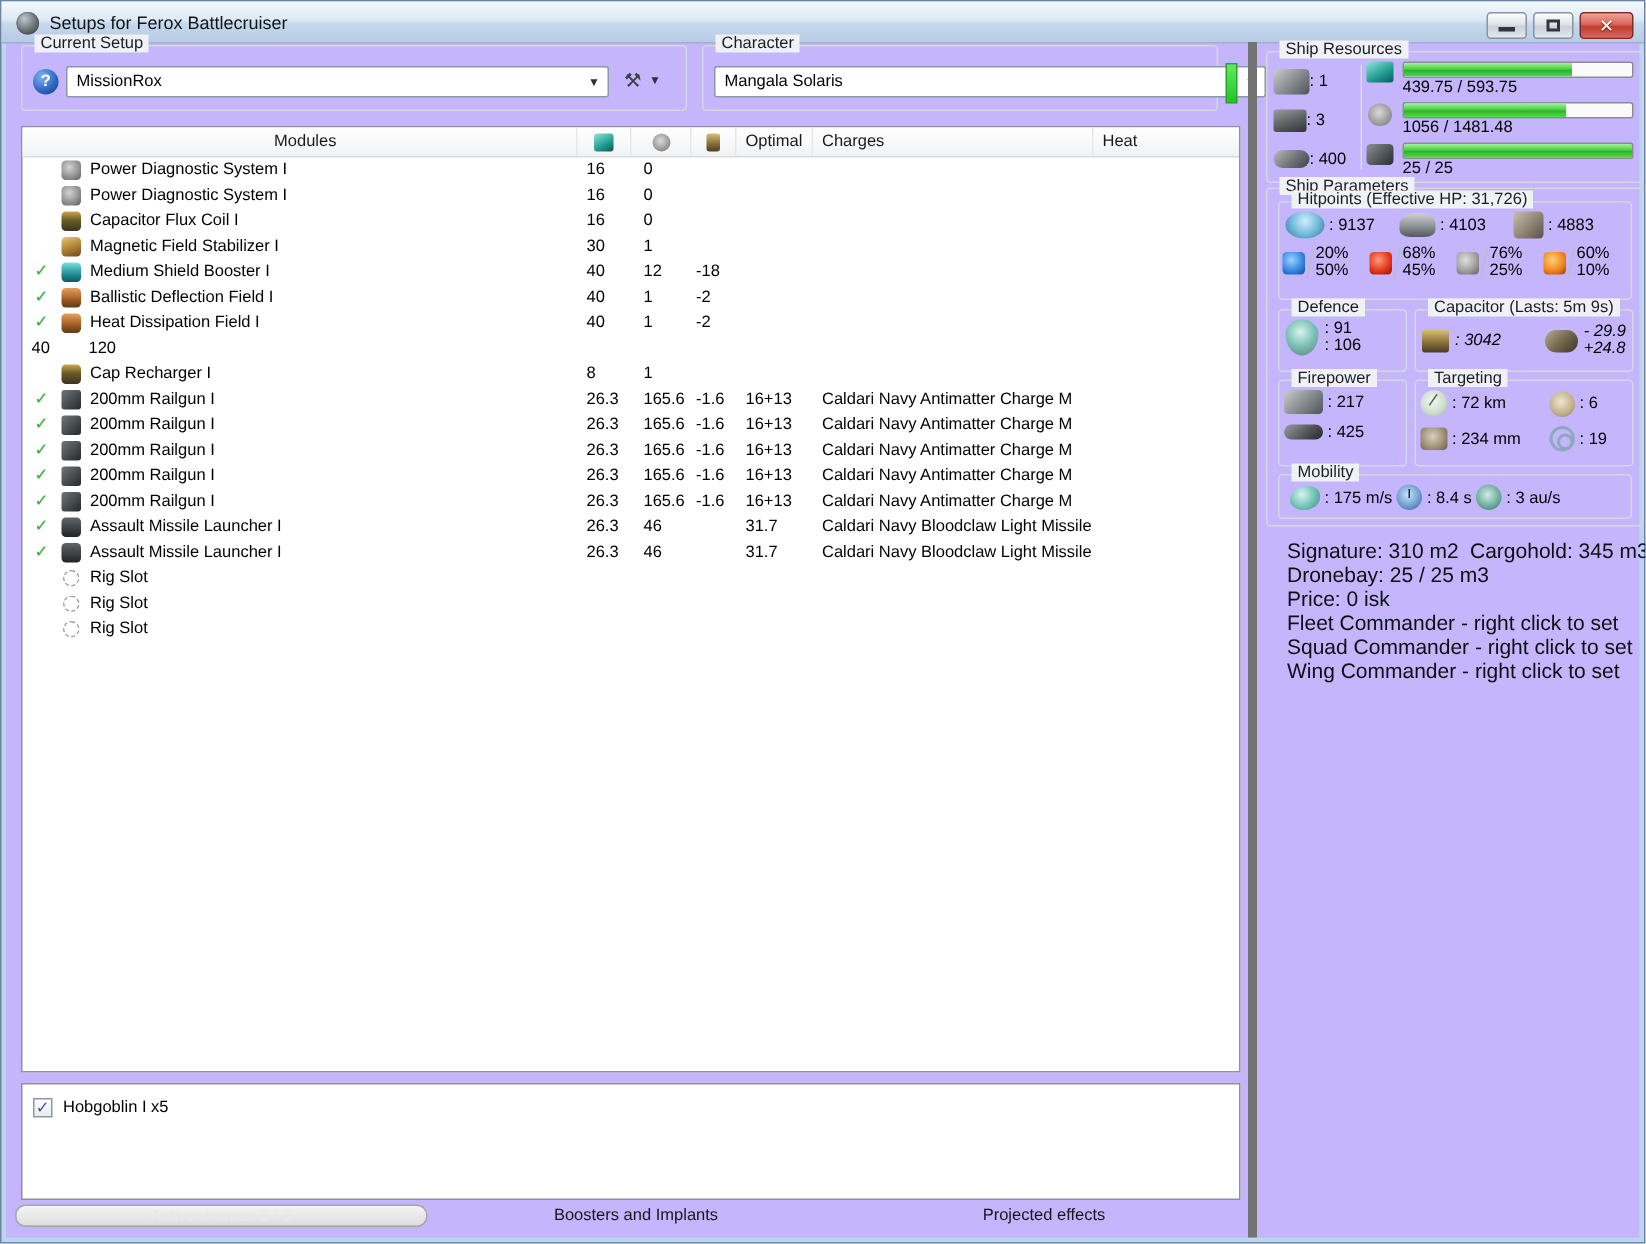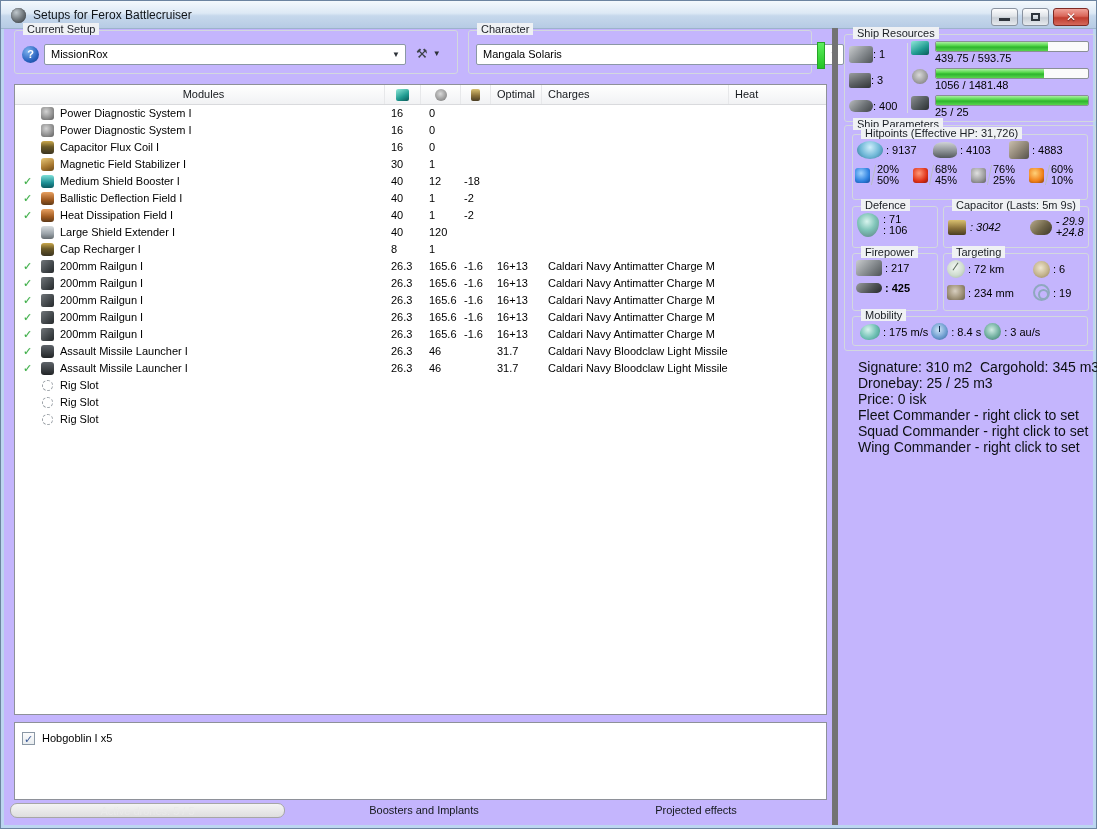--- a/index.html
+++ b/index.html
@@ -563,7 +563,7 @@
         <div class="stat-line" style="margin-top:6px;">
           <span class="ri-defshield"></span>
           <span class="rvals">
-              <span>: 71</span>
+              <span>: 91</span>
               <span>: 106</span>
             </span>
         </div>

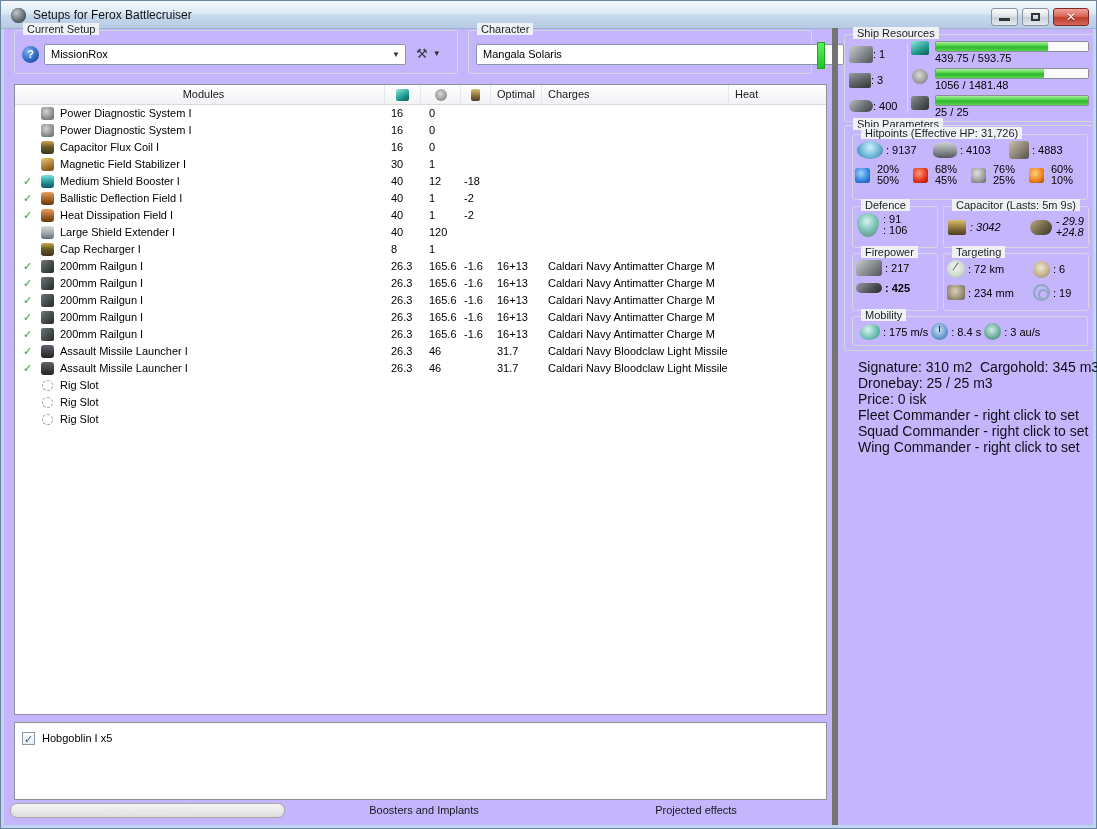--- a/index.html
+++ b/index.html
@@ -288,11 +288,6 @@
       <div class="td c-heat"></div>
     </div>
         <div class="trow">
-      <div class="td c-mod">
-        <span class="chk-col"></span>
-        <span class="mi mi-shield-extender"></span>
-        <span>Large Shield Extender I</span>
-      </div>
       <div class="td c-cpu">40</div>
       <div class="td c-pg">120</div>
       <div class="td c-cap"></div>

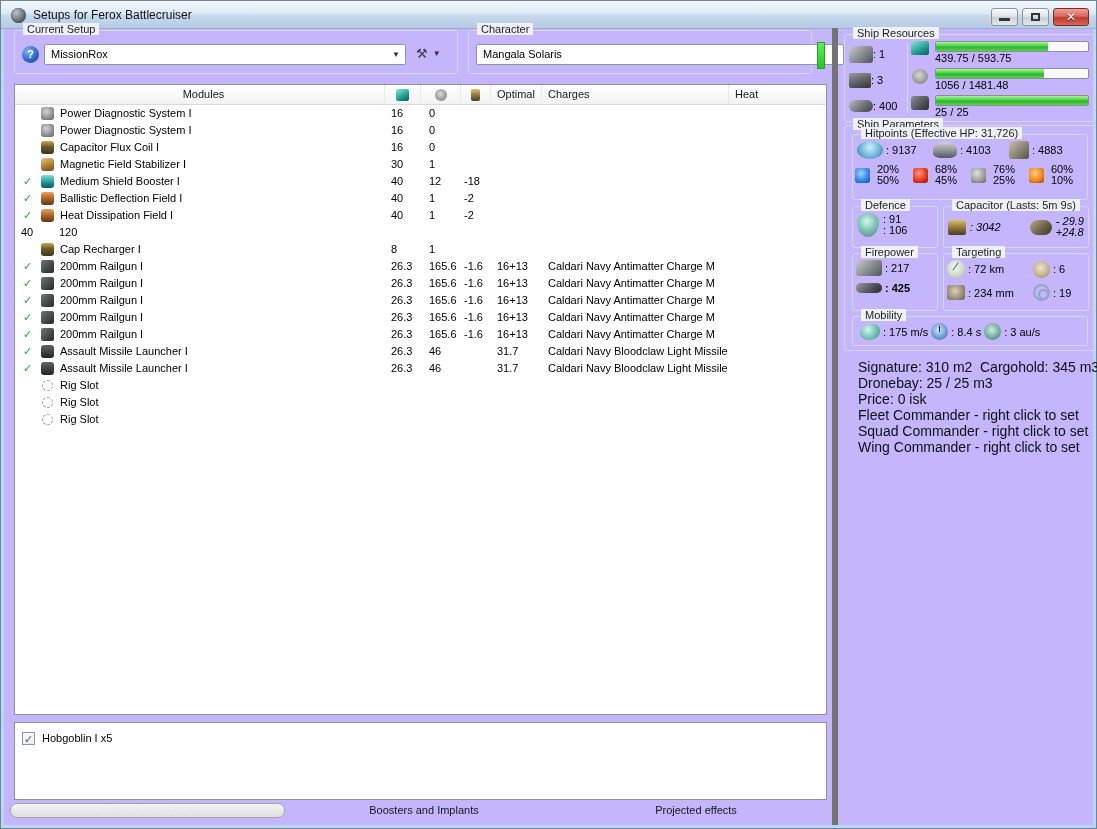--- a/index.html
+++ b/index.html
@@ -587,7 +587,7 @@
             <span class="ri-fpturret"></span>
             <span>: 217</span>
           </div>
-        <div class="stat-line" style="margin-top:6px;font-weight:bold;">
+        <div class="stat-line" style="margin-top:6px;">
             <span class="ri-fpmissile"></span>
             <span>: 425</span>
           </div>

